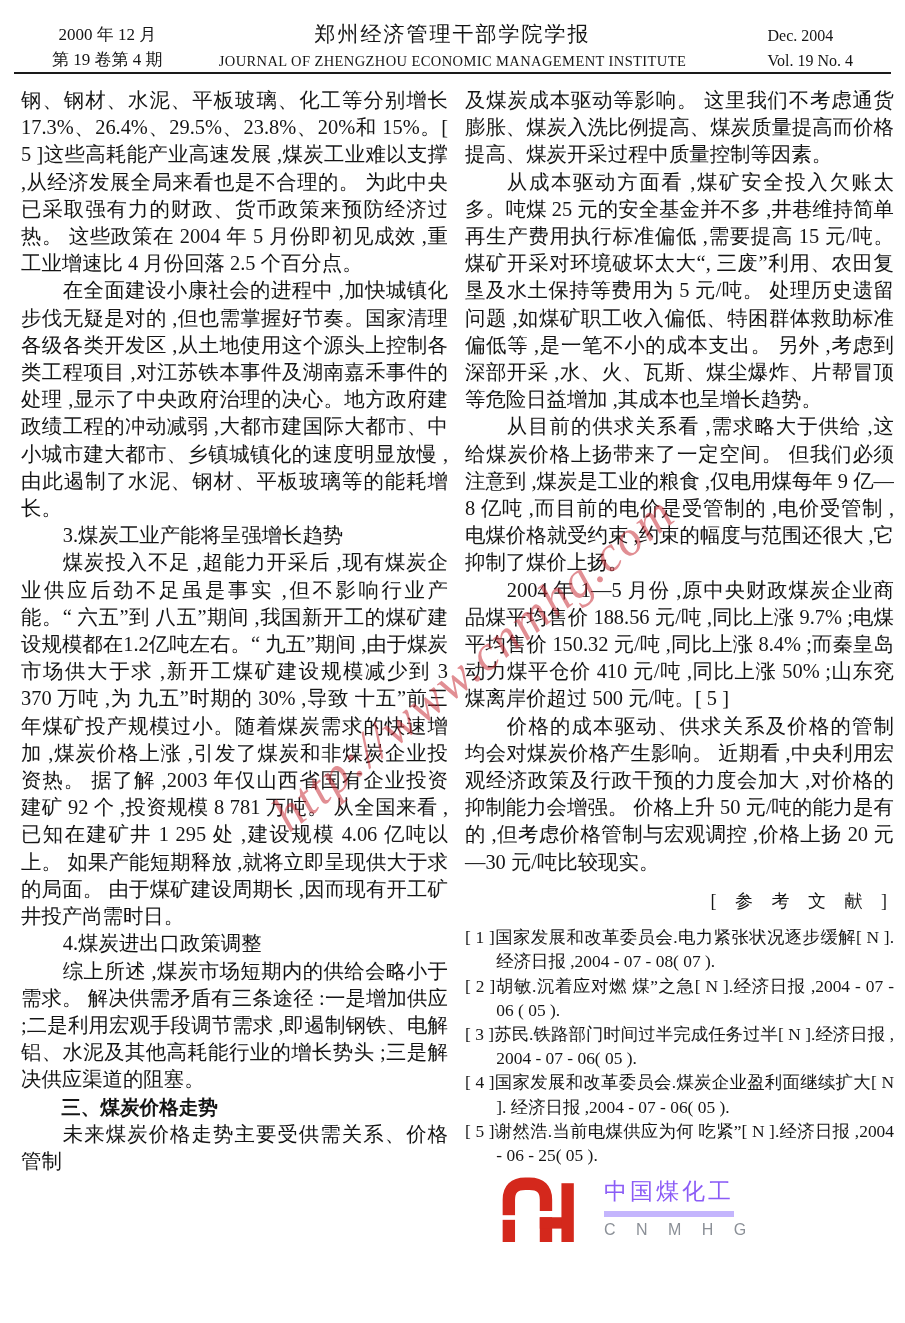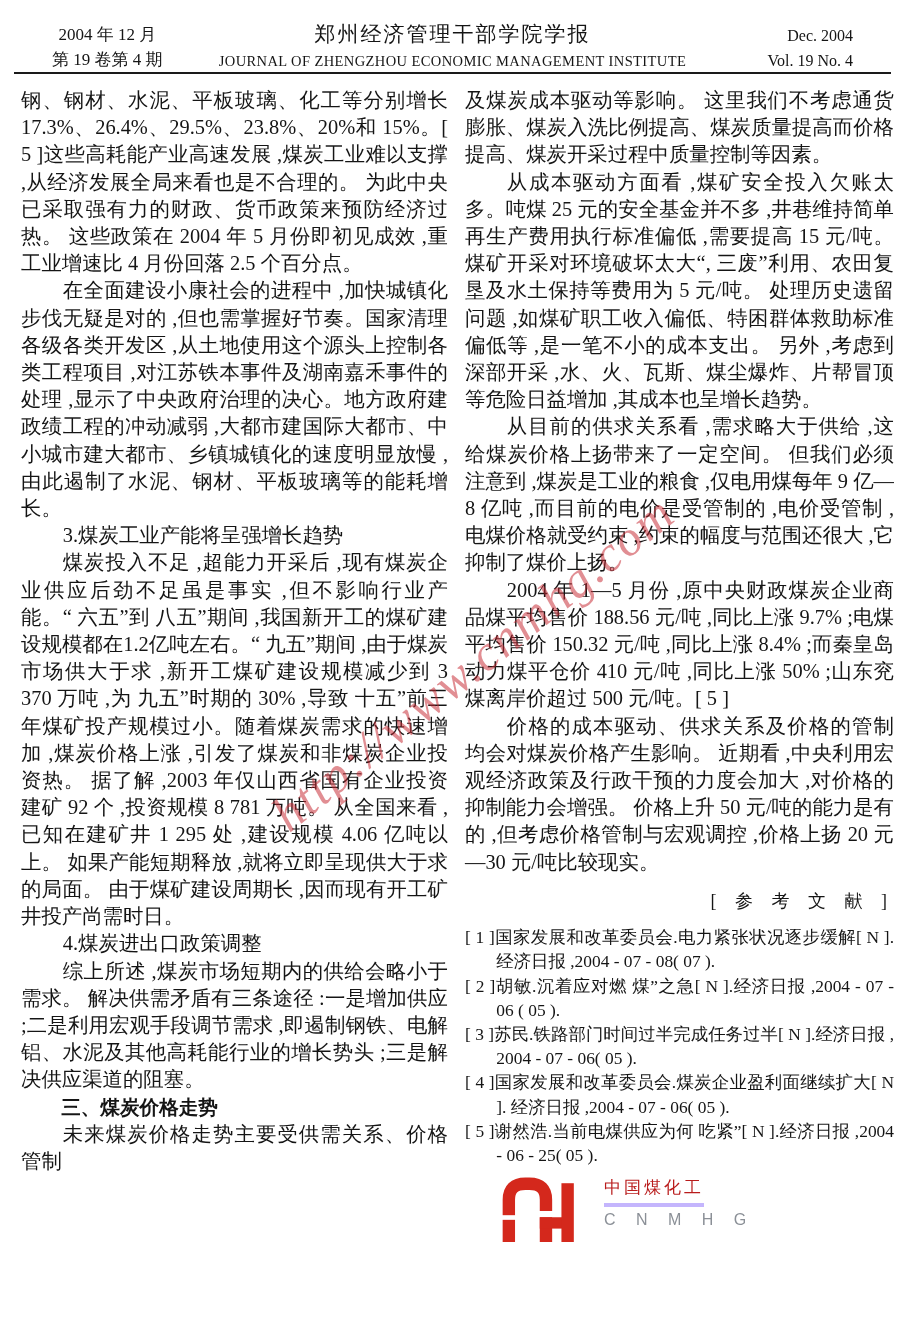--- a/index.html
+++ b/index.html
@@ -52,7 +52,7 @@
 <div class="page">
 
   <div class="hdr-left">
-    <div>2004 年 12 月</div>
+    <div>2000 年 12 月</div>
     <div>第 19 卷第 4 期</div>
   </div>
   <div class="hdr-center">

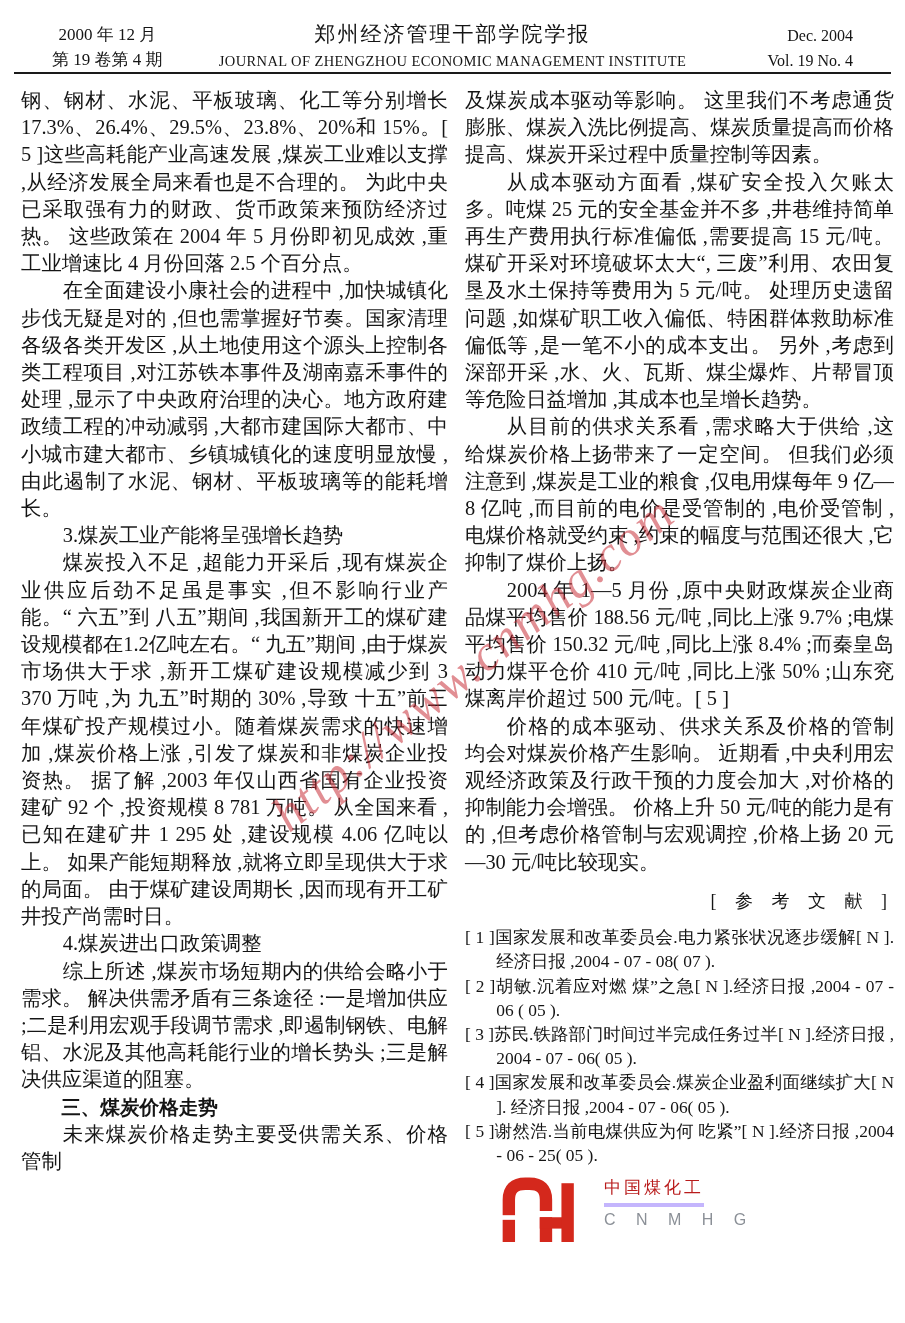--- a/index.html
+++ b/index.html
@@ -11,7 +11,7 @@
   
   .hdr-left  { position:absolute; left:52px;  top:22px; text-align:center; font-size:17px; line-height:25px; }
   .hdr-center{ position:absolute; left:195px; top:20px; width:515px; text-align:center; }
-  .hdr-right { position:absolute; right:52px; top:23px; text-align:right; font-size:16px; line-height:25px; }
+  .hdr-right { position:absolute; right:52px; top:23px; text-align:left; font-size:16px; line-height:25px; }
   .journal-cn{ font-size:21px; letter-spacing:2px; }
   .journal-en{ font-size:14.5px; margin-top:5px; letter-spacing:0.4px; white-space:nowrap; }
   .hdr-rule  { position:absolute; left:14px; right:14px; top:72px; border-top:2.2px solid #1a1a1a; }

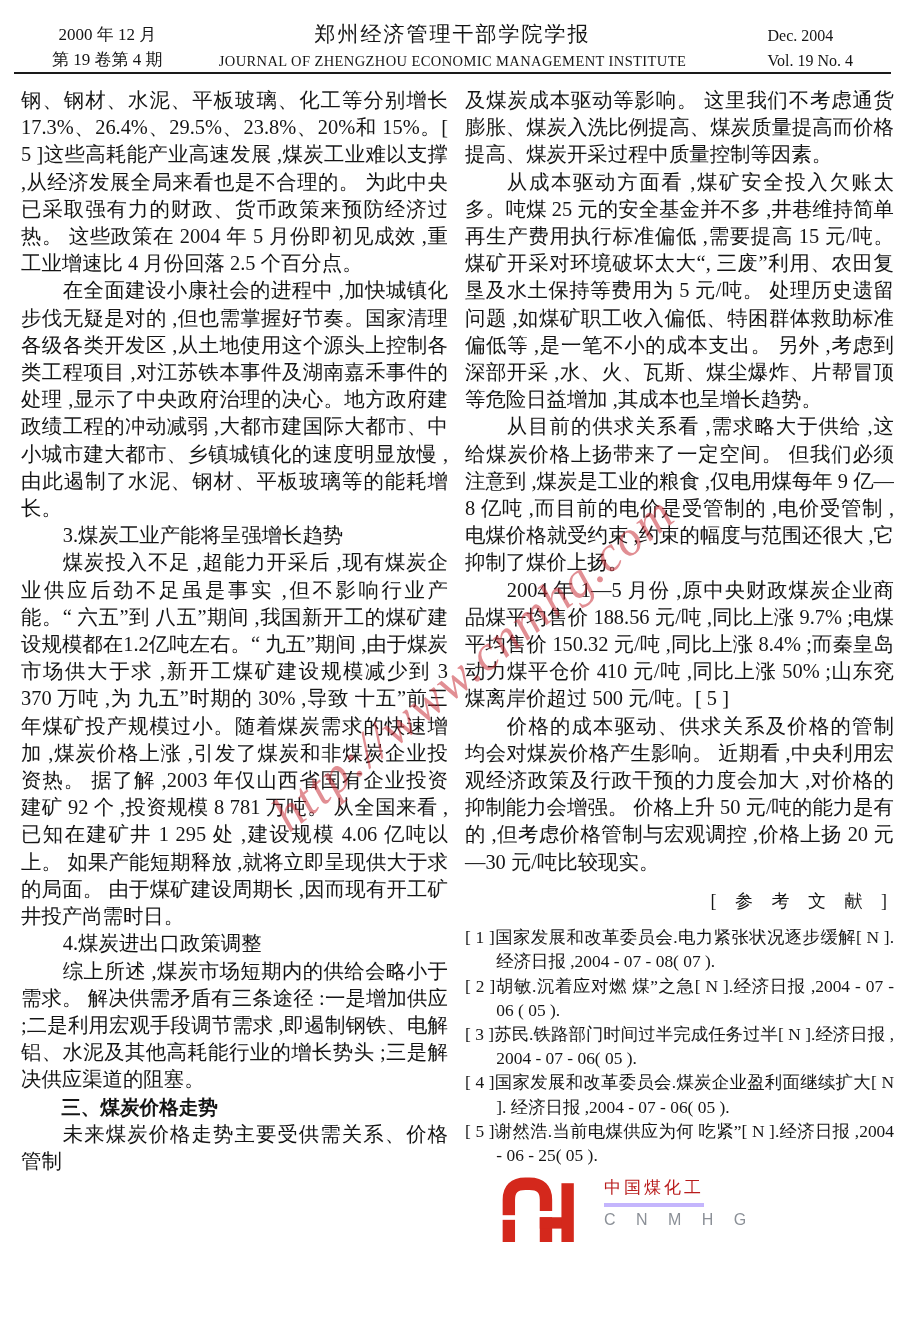--- a/index.html
+++ b/index.html
@@ -38,8 +38,8 @@
   .logo-mark { width:92px; height:66px; }
   .logo-cn {
     font-family:"Liberation Sans","DejaVu Sans",sans-serif;
-    font-size:17px; color:#b91c1c; letter-spacing:3px;
-    padding-bottom:4px; border-bottom:4px solid #c4b5fd; display:inline-block;
+    font-size:23px; color:#8b5cf6; letter-spacing:3px;
+    padding-bottom:4px; border-bottom:6px solid #c4b5fd; display:inline-block;
   }
   .logo-en {
     font-family:"Liberation Sans","DejaVu Sans",sans-serif;

